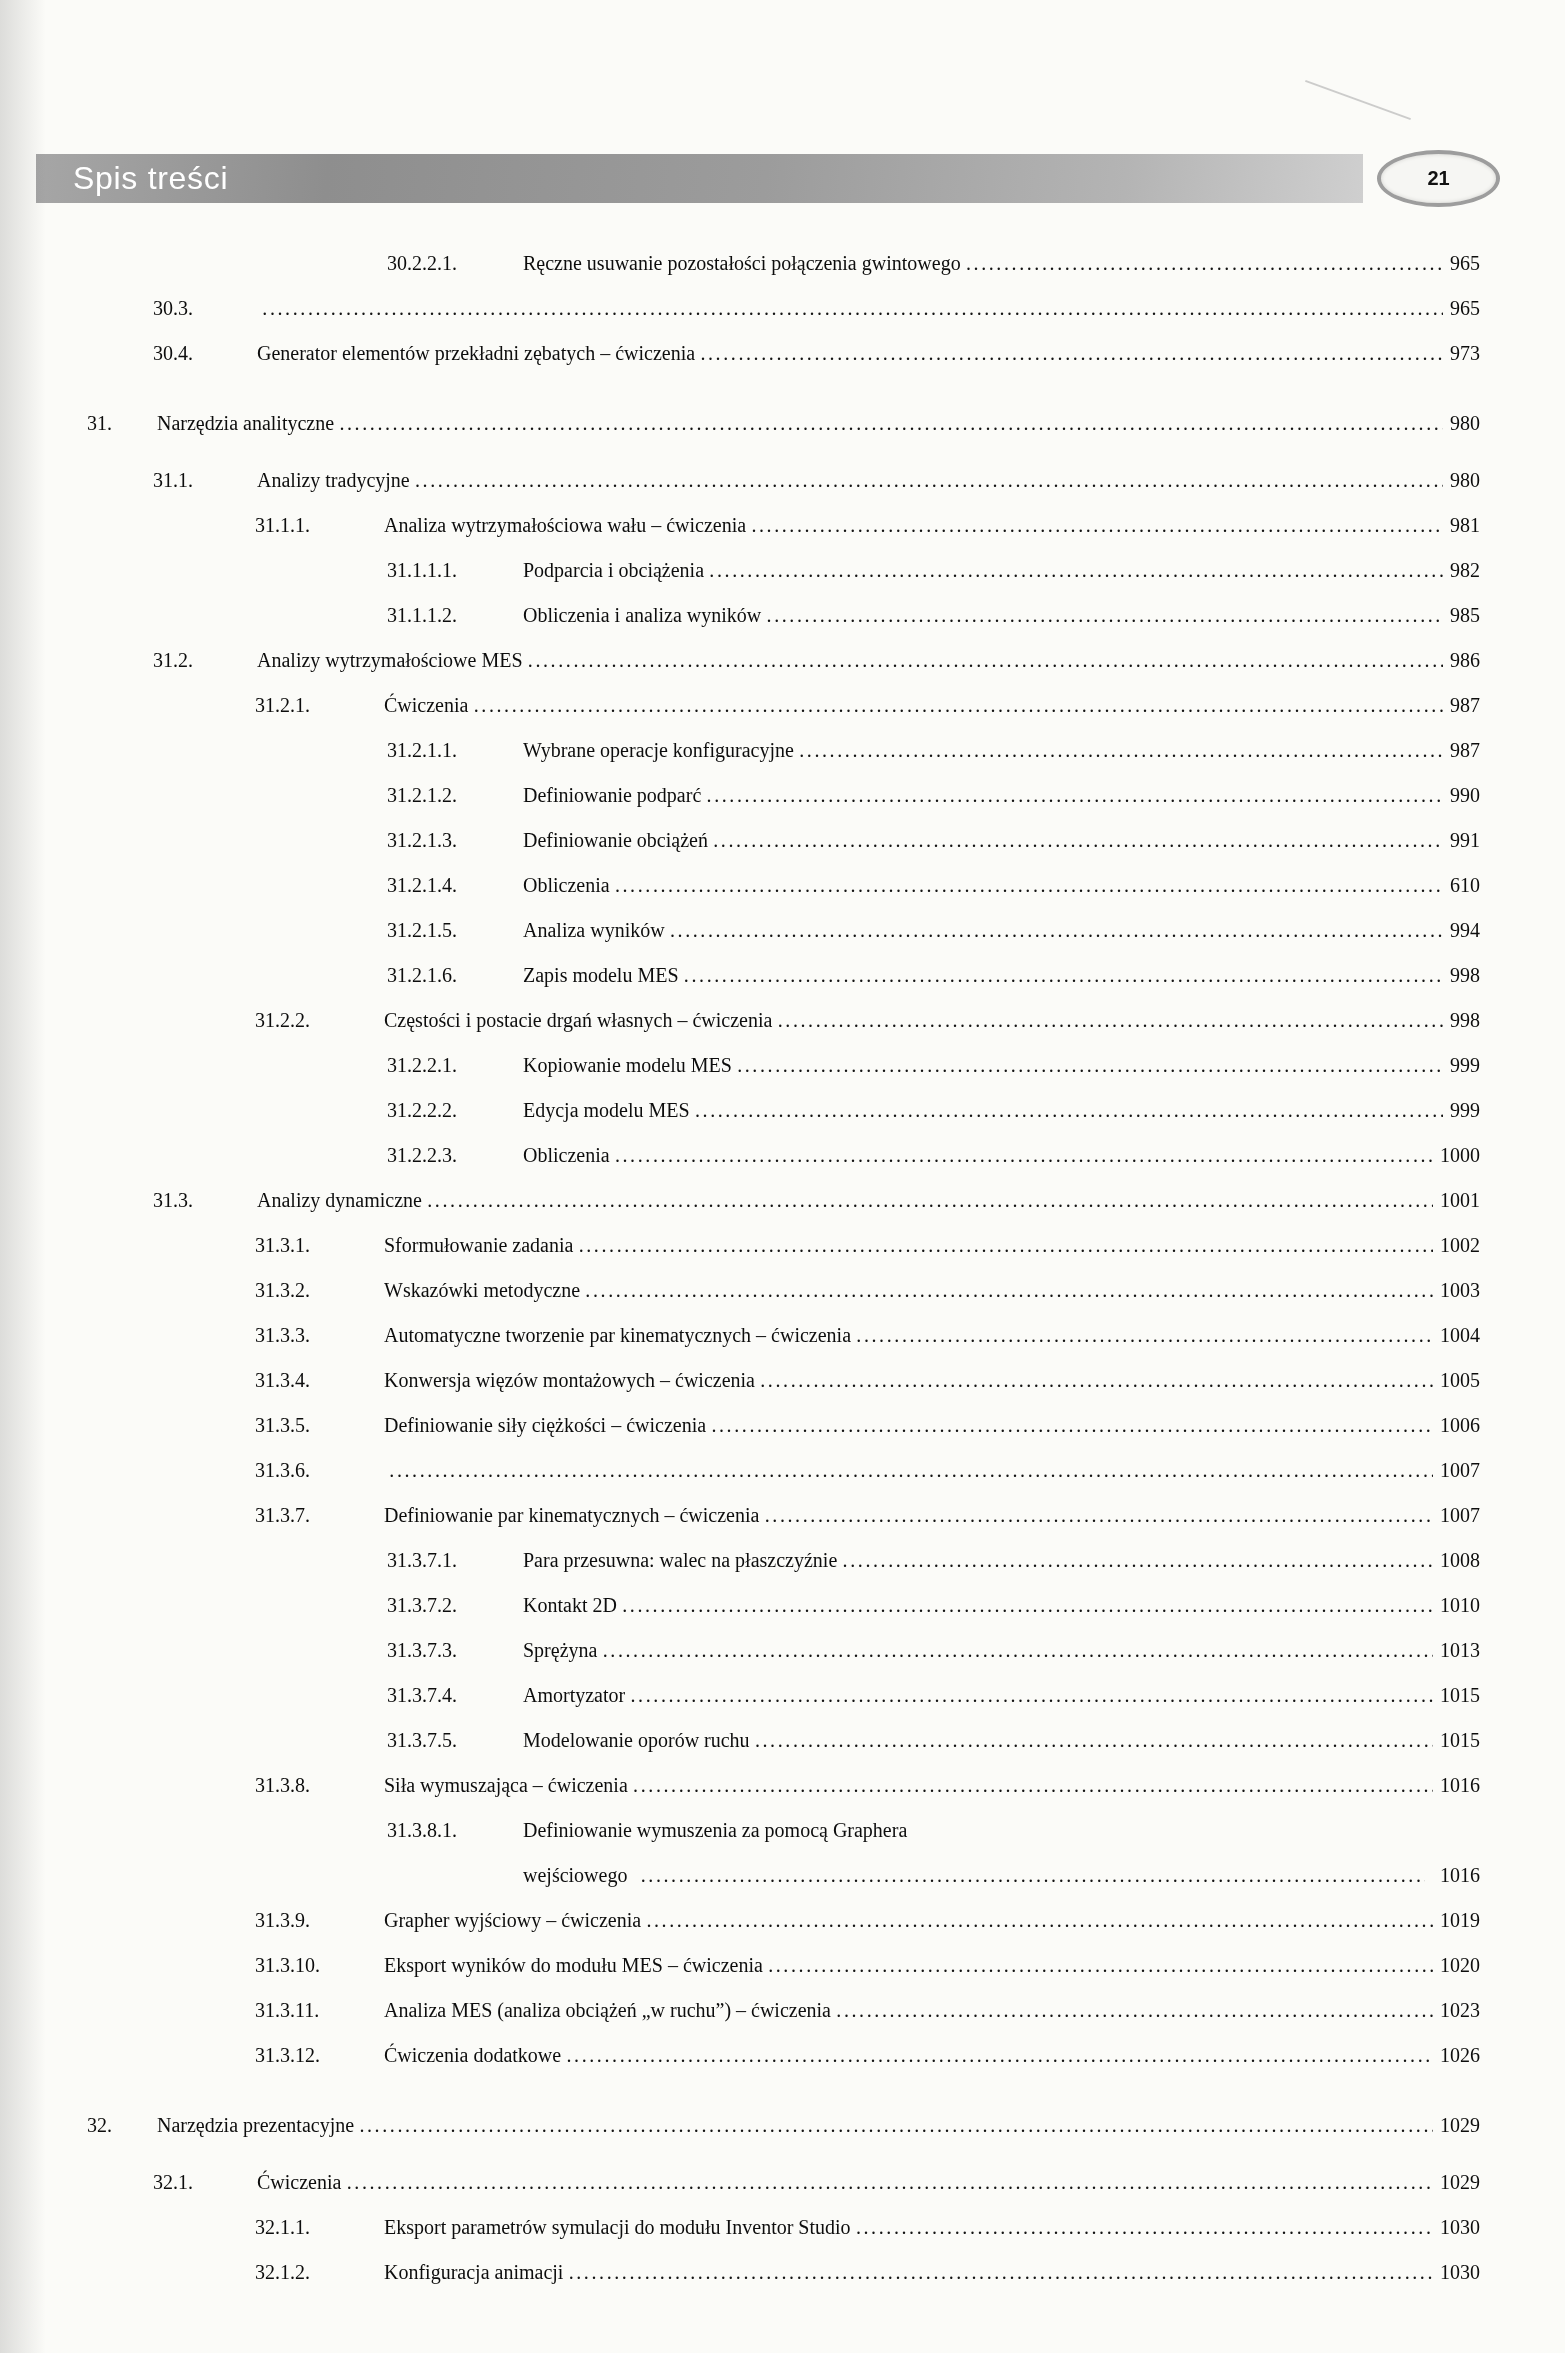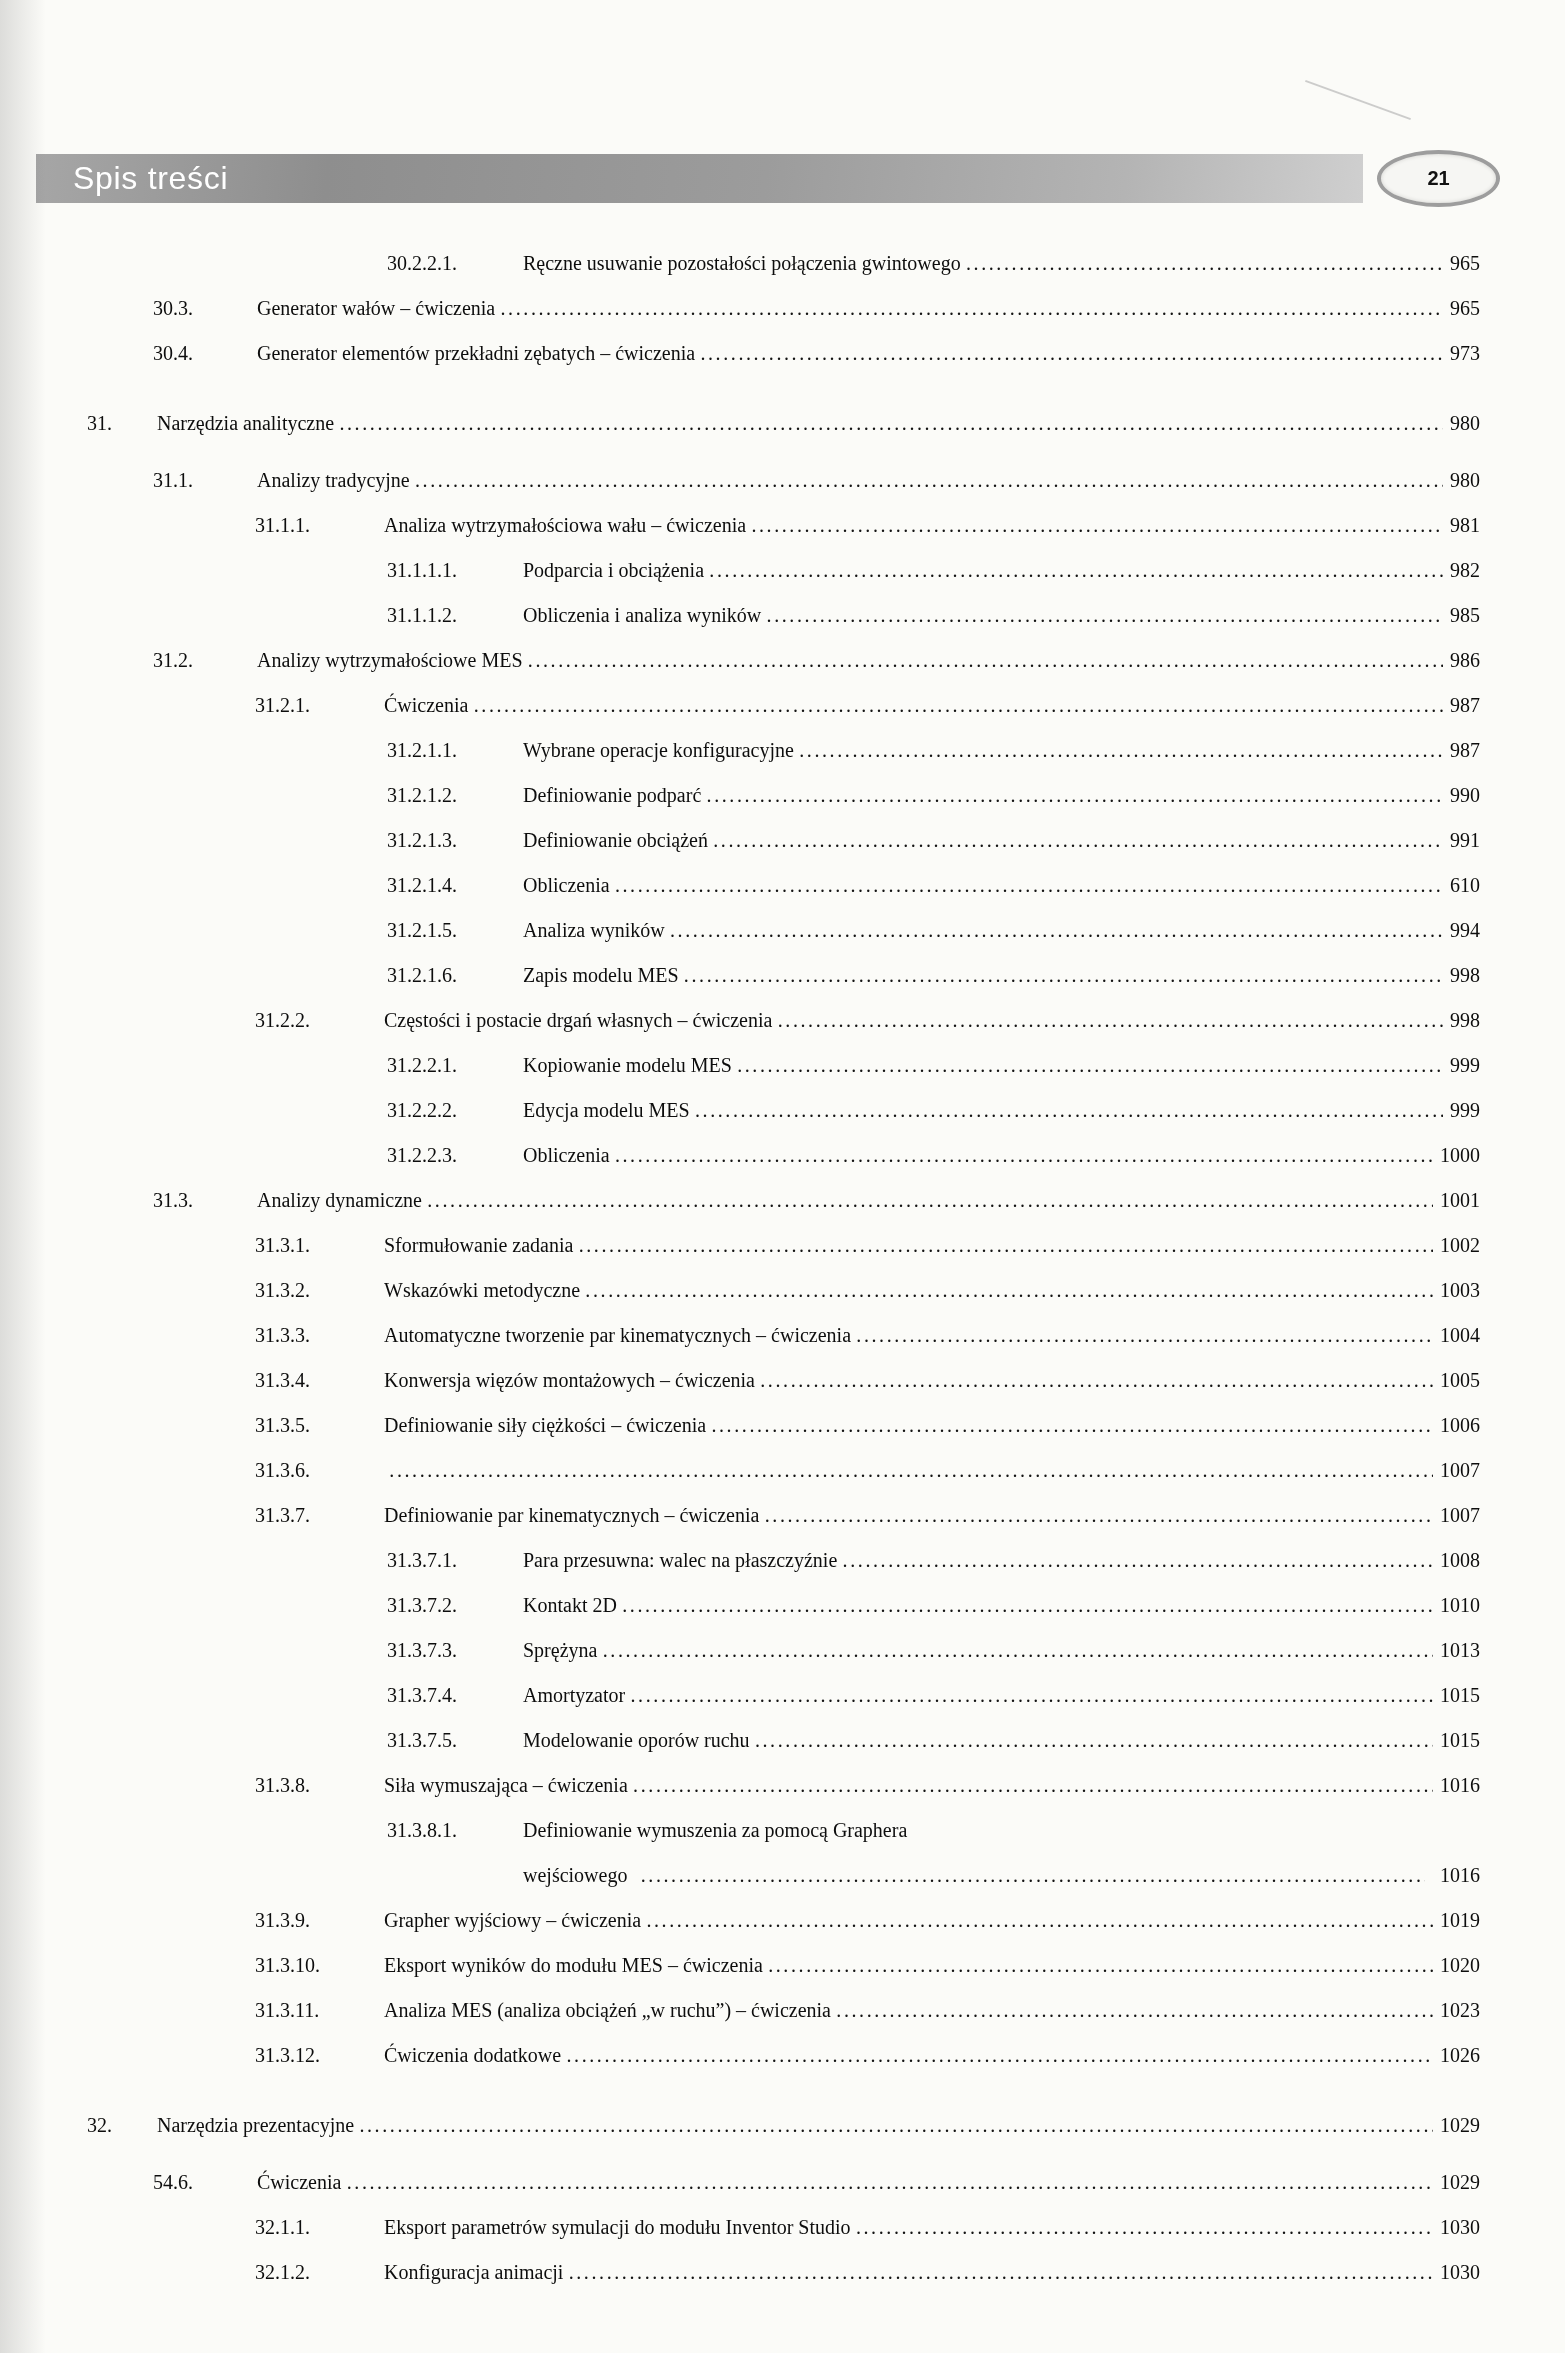--- a/index.html
+++ b/index.html
@@ -102,7 +102,6 @@
     <div class="toc-row level-2">
       <div class="toc-line">
         <span class="num">30.3.</span>
-        <span class="title">Generator wałów – ćwiczenia</span>
         <span class="leader">............................................................................................................................................................................................................................</span>
         <span class="pagenum">965</span>
       </div>

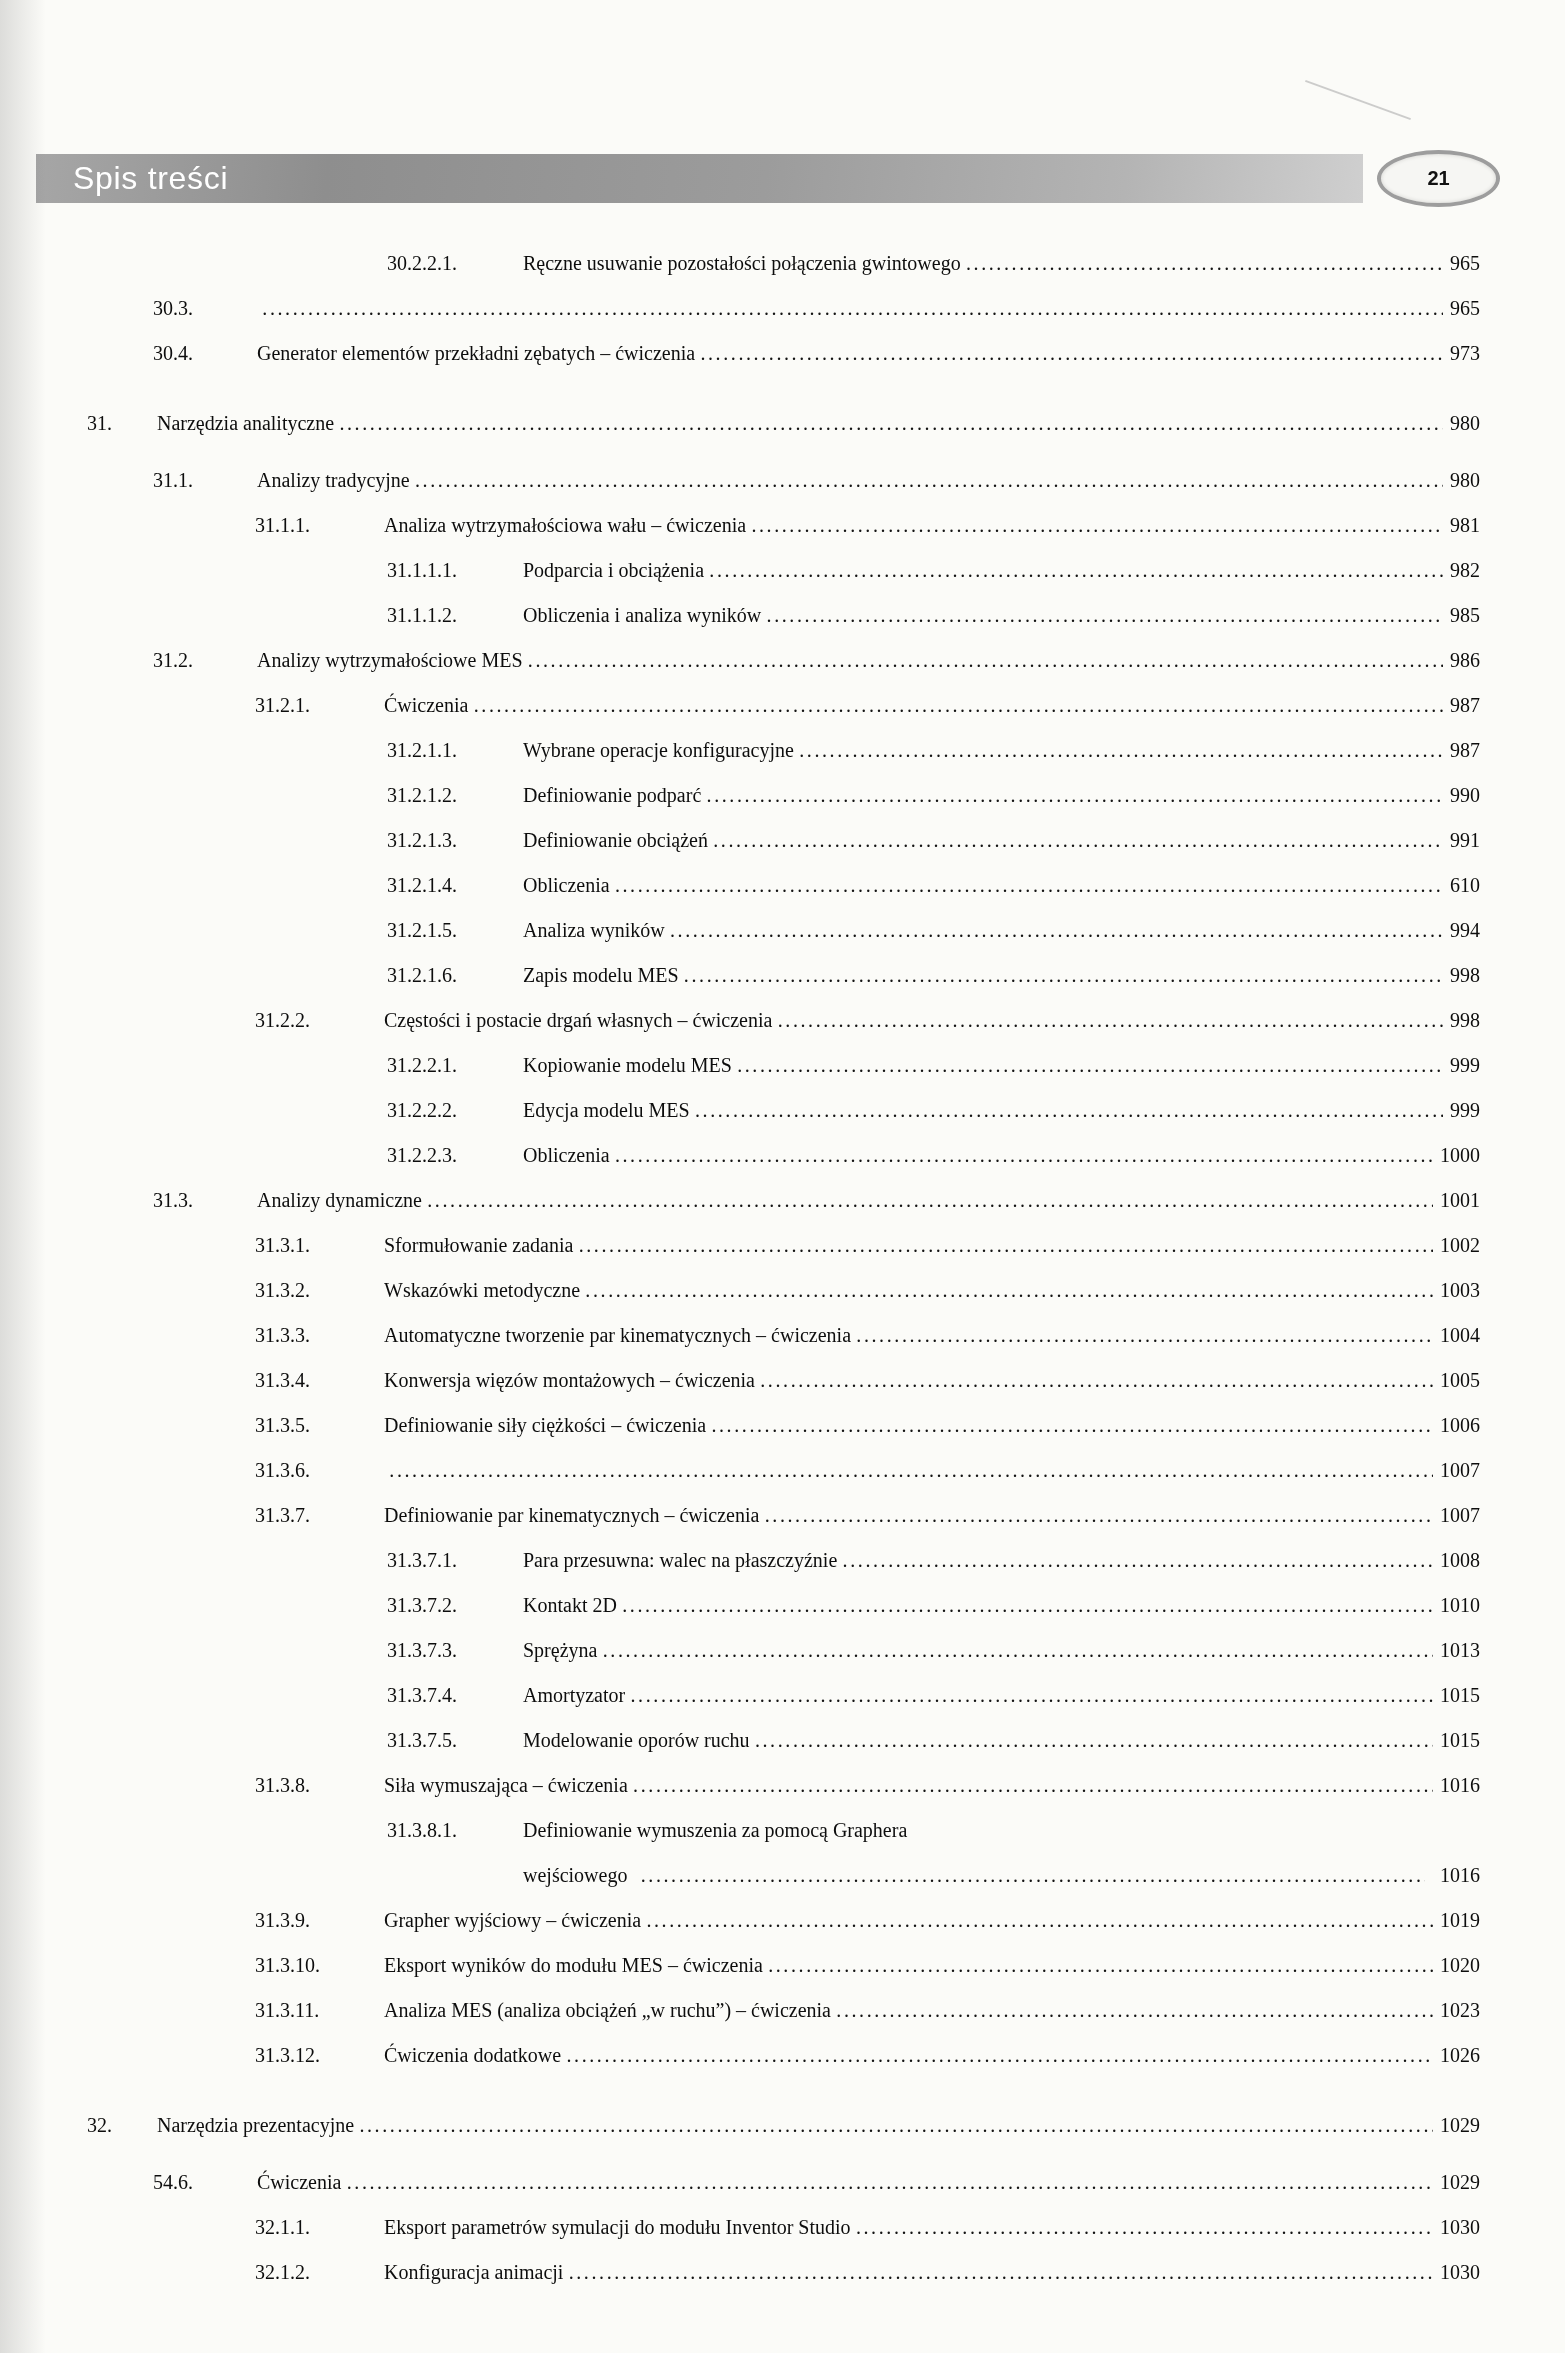--- a/index.html
+++ b/index.html
@@ -414,7 +414,7 @@
     </div>
     <div class="toc-row level-2">
       <div class="toc-line">
-        <span class="num">54.6.</span>
+        <span class="num">32.1.</span>
         <span class="title">Ćwiczenia</span>
         <span class="leader">............................................................................................................................................................................................................................</span>
         <span class="pagenum">1029</span>

